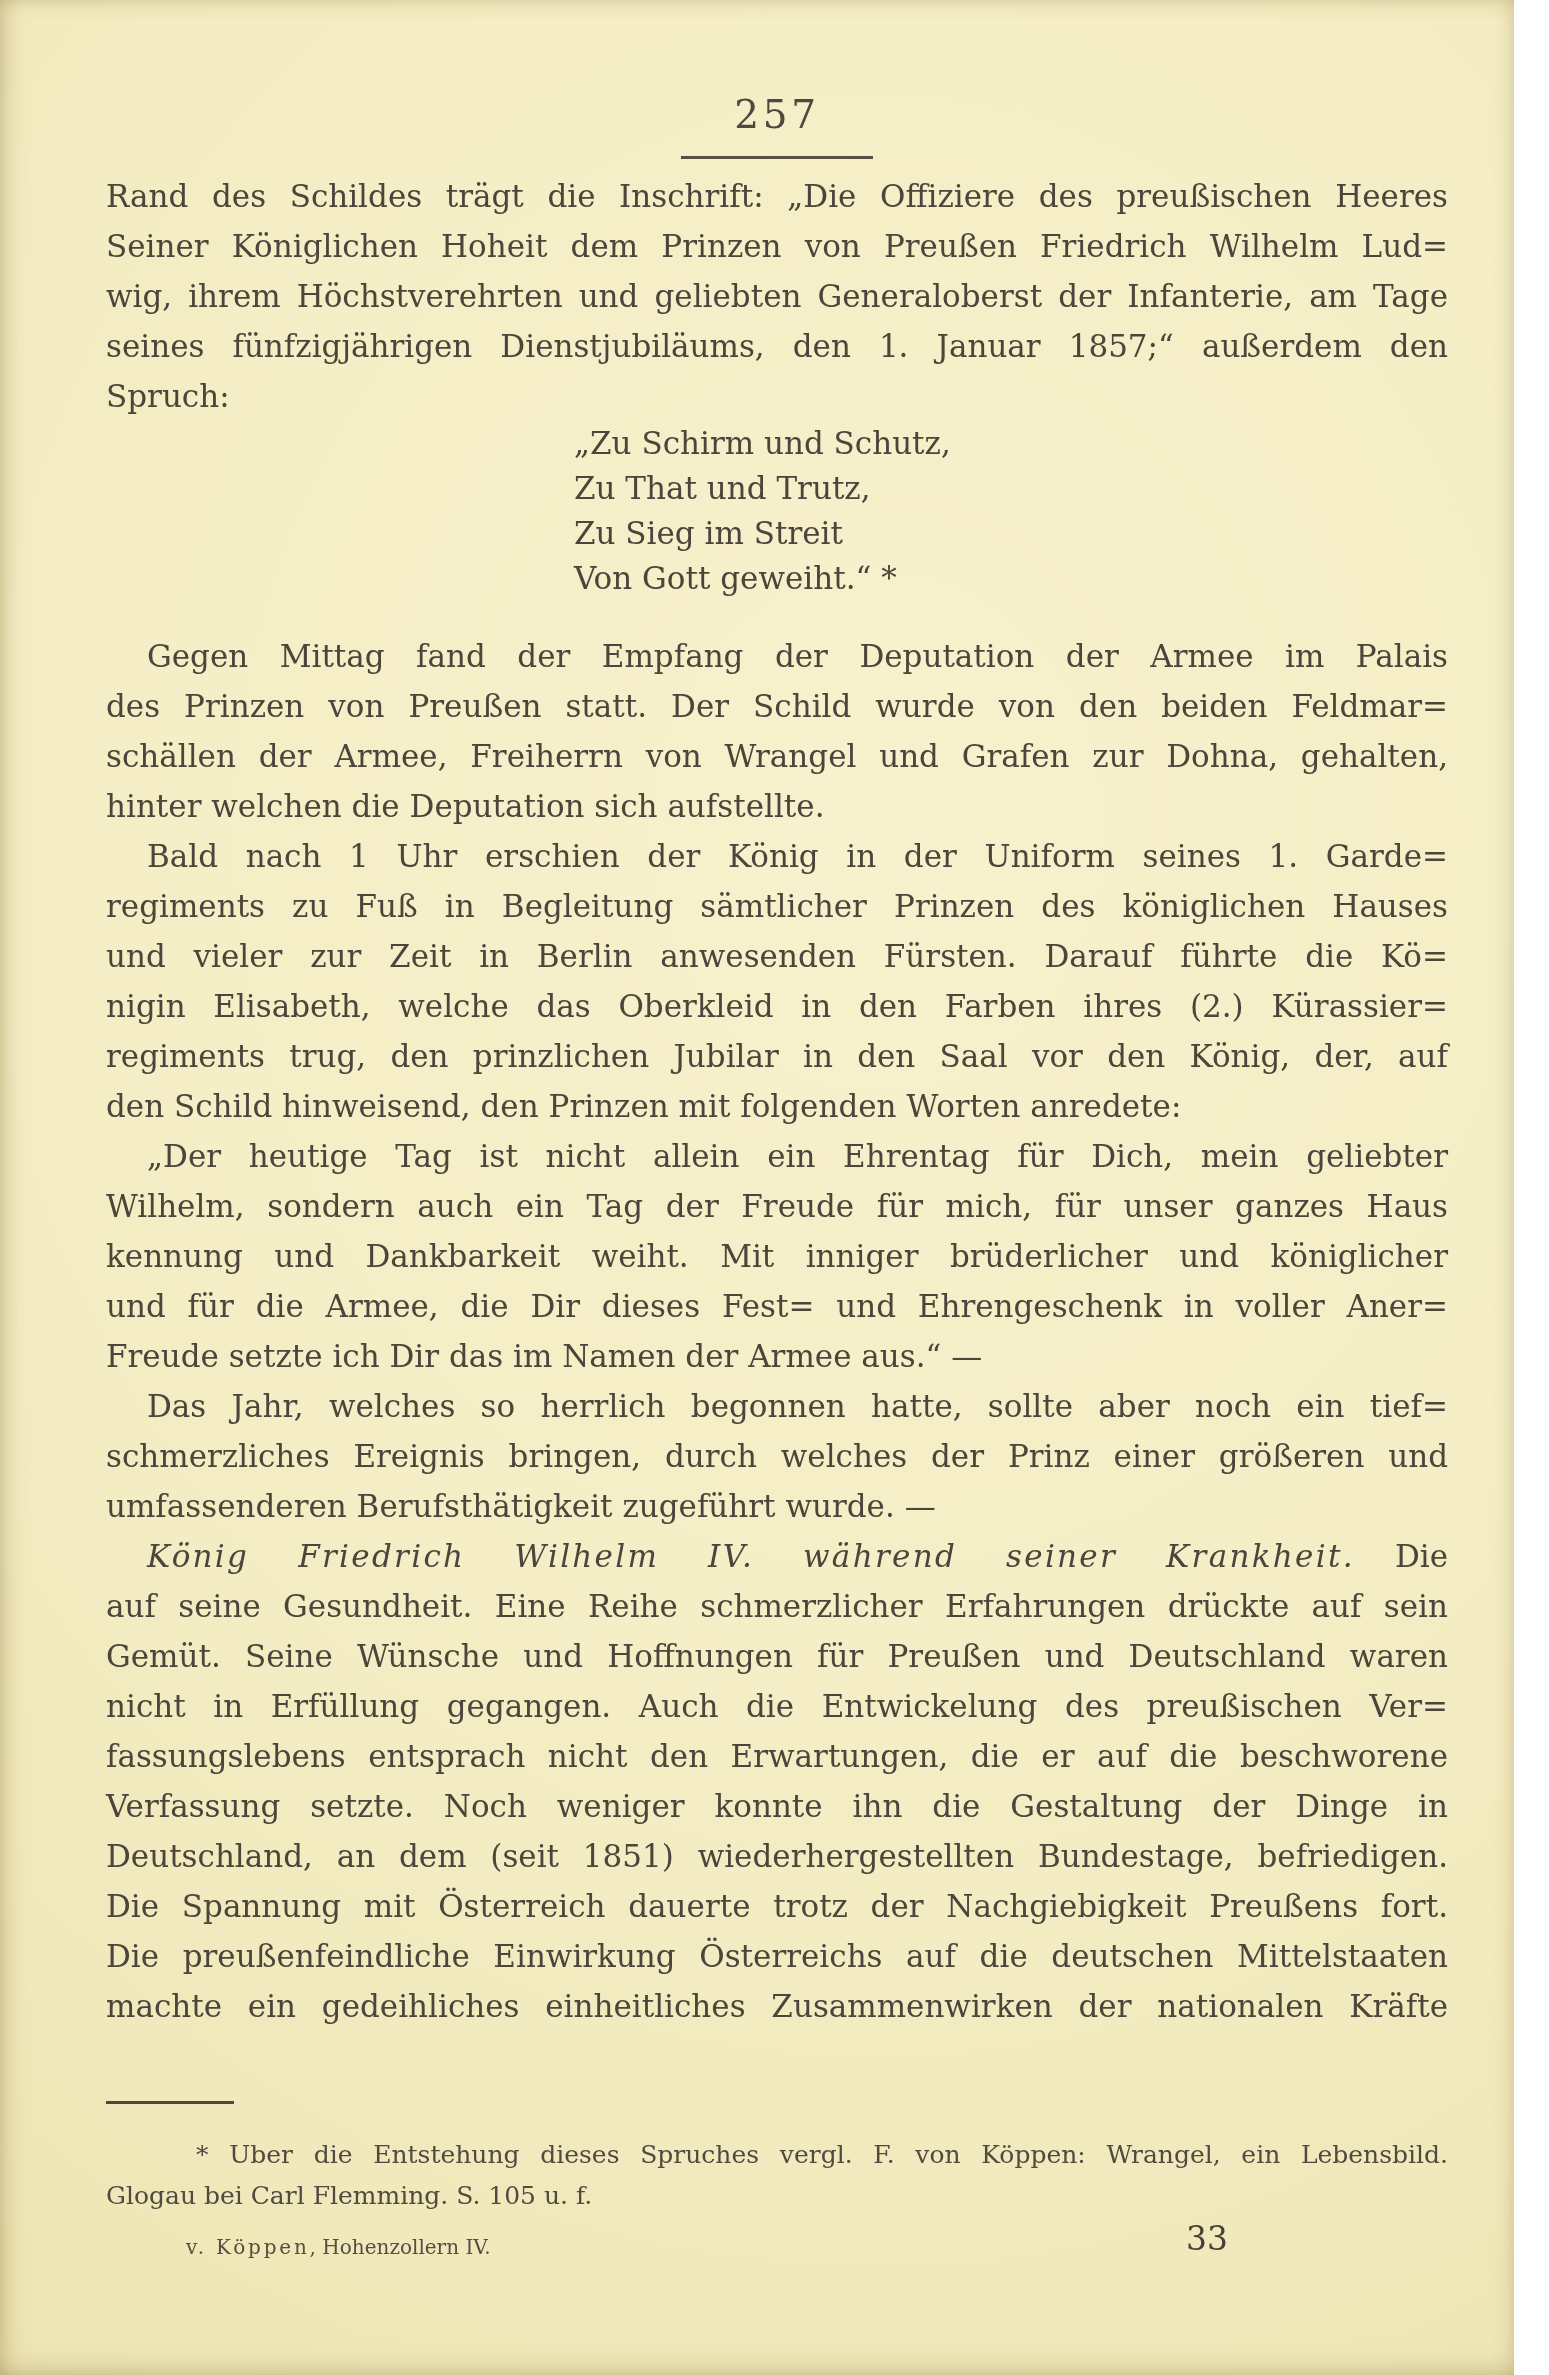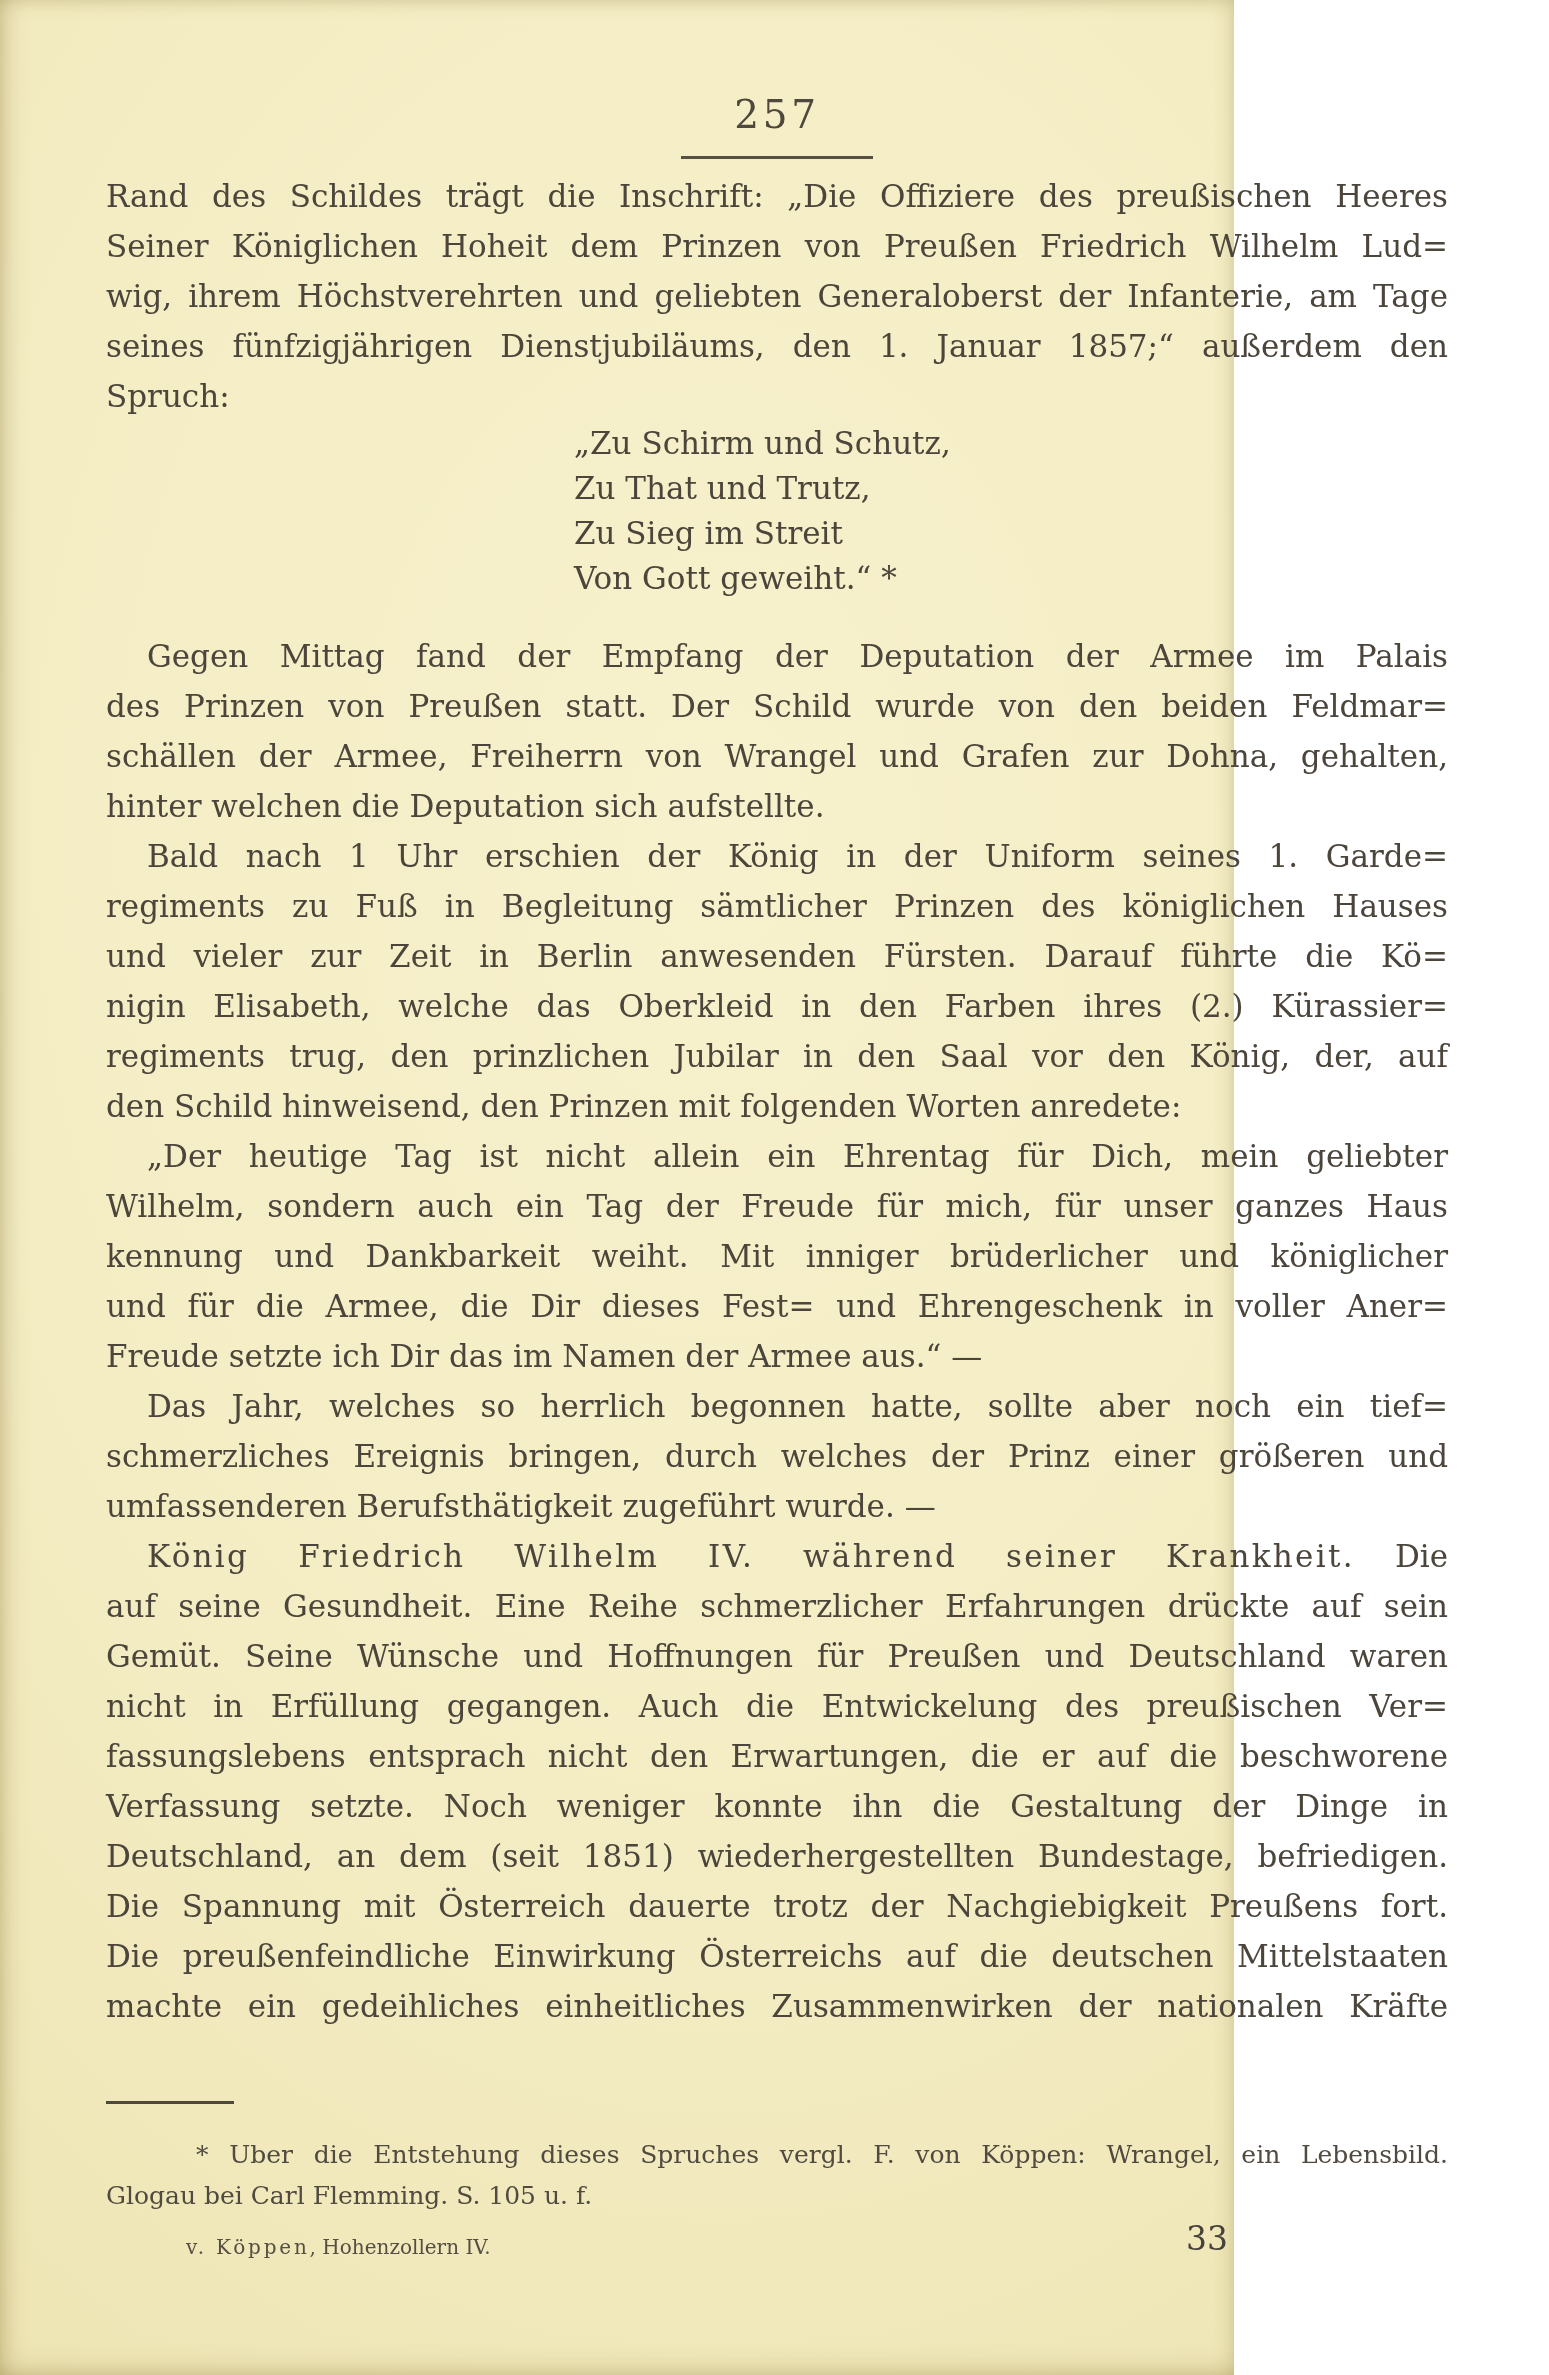--- a/index.html
+++ b/index.html
@@ -11,7 +11,7 @@
   }
   .sheet {
     position: relative;
-    width: 1234px; height: 2375px;
+    width: 1514px; height: 2375px;
     background:
       radial-gradient(ellipse 130% 95% at 58% 35%, #f7f1cd 0%, #f4edc4 45%, #efe6b6 78%, #e9dfa9 100%);
     box-shadow:

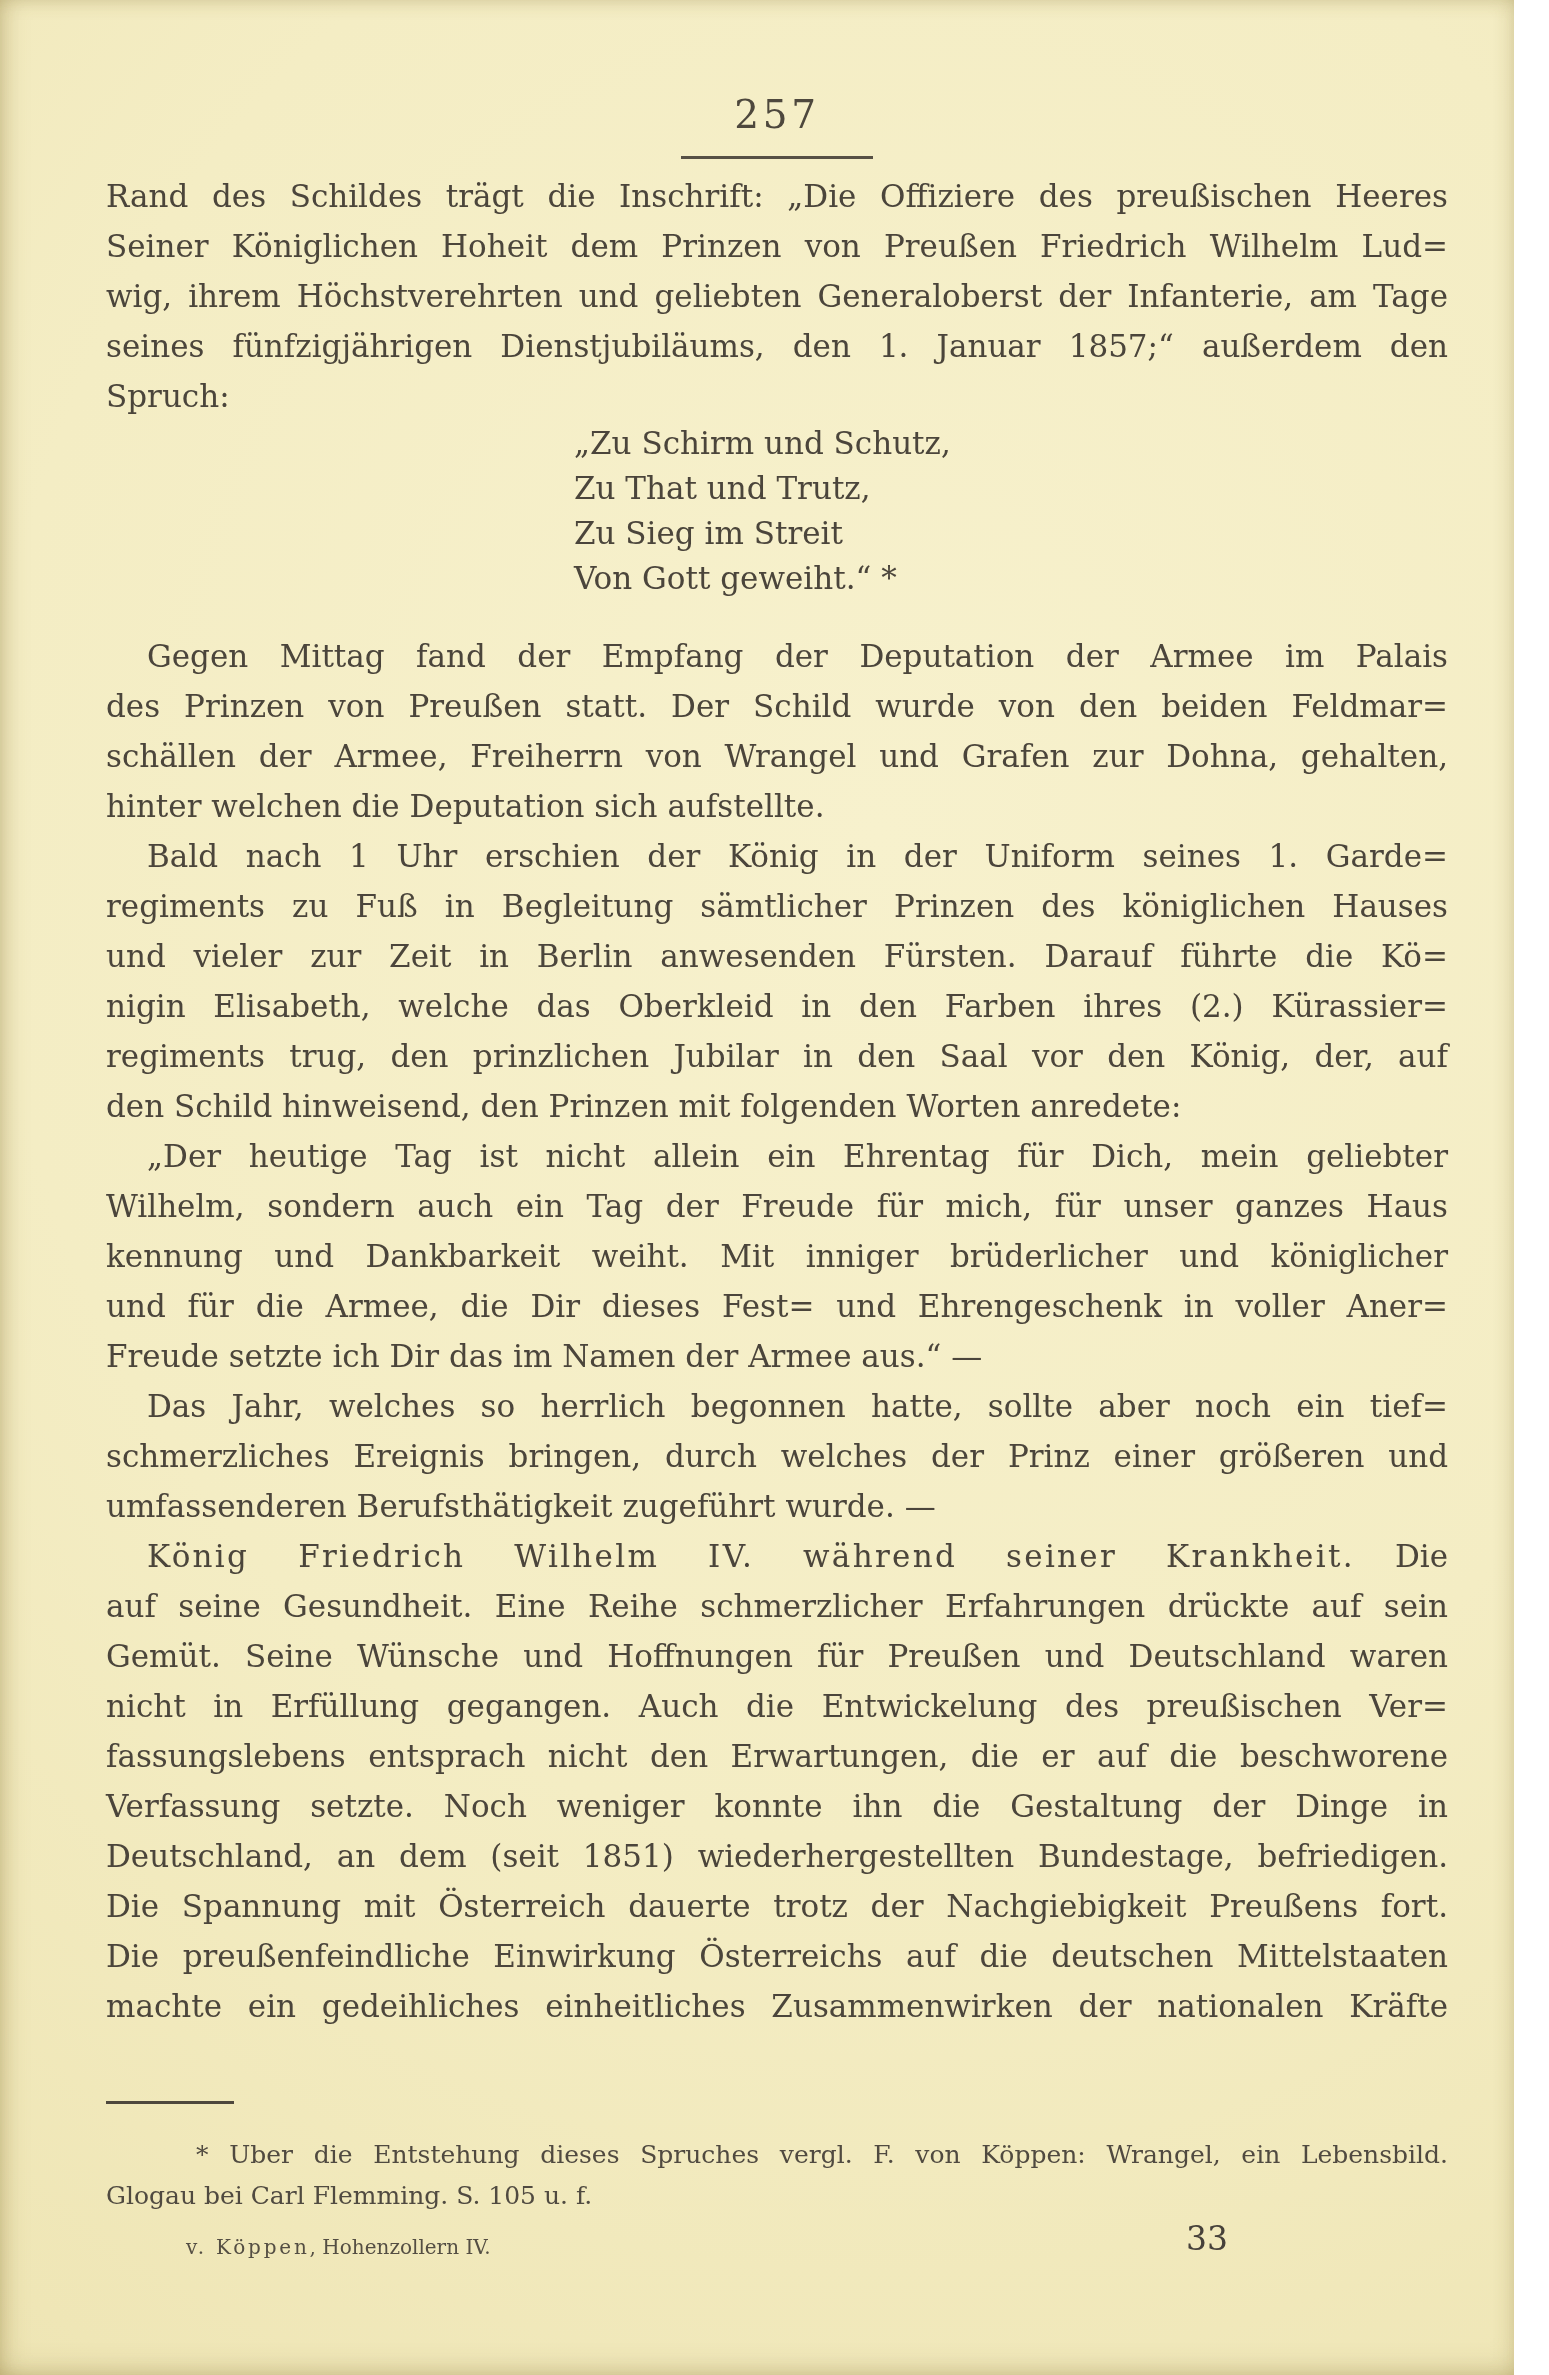--- a/index.html
+++ b/index.html
@@ -42,7 +42,7 @@
     margin-left: 468px; line-height: 45px;
   }
   .verse .line { text-align: right; text-align-last: left; }
-  .spaced { letter-spacing: 2.3px; word-spacing: 6.6px; }
+  .spaced { letter-spacing: 2.3px; word-spacing: 6.6px; font-style: italic; }
   .footnote-rule {
     position: absolute; left: 106px; top: 2101px;
     width: 128px; height: 2.8px; background: #4e483d;

